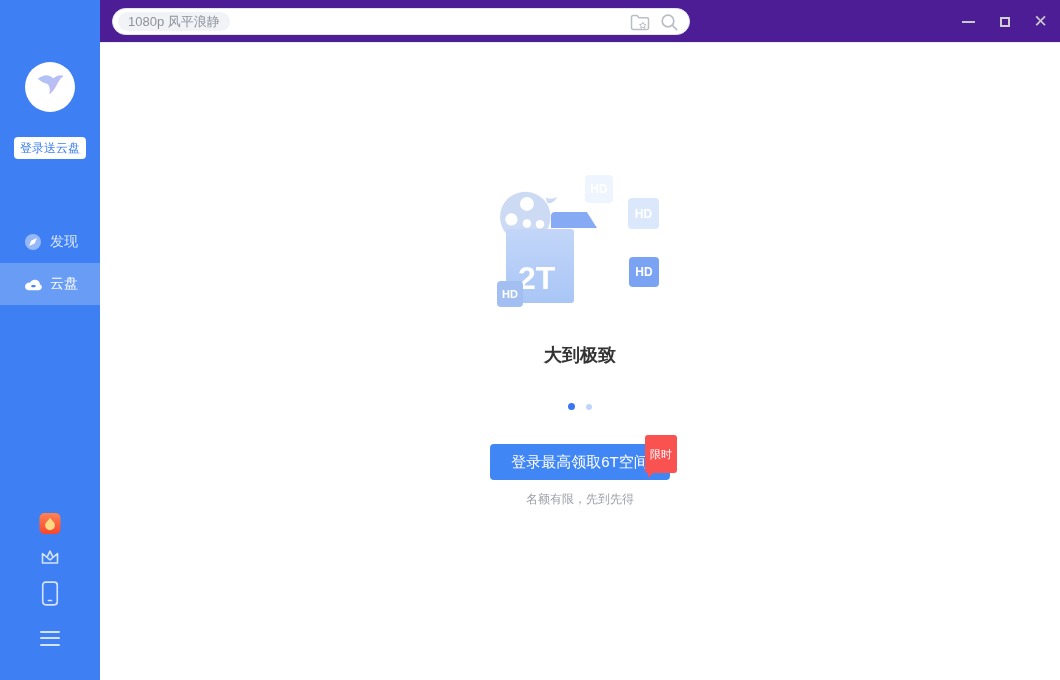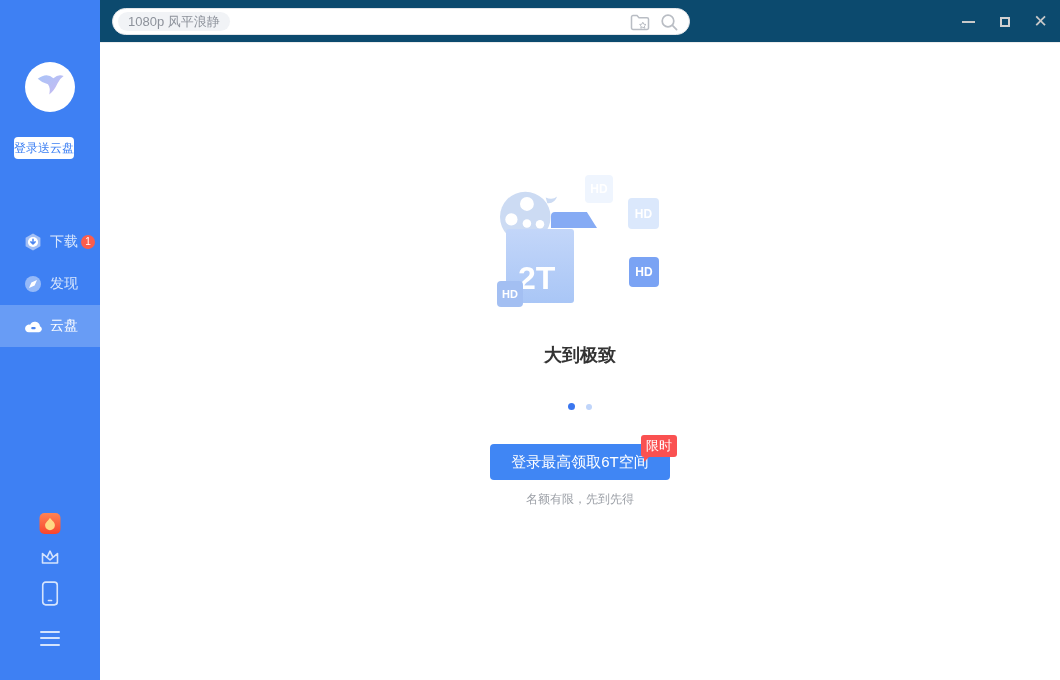--- a/index.html
+++ b/index.html
@@ -48,7 +48,7 @@
   
   .topbar {
     position:absolute; left:100px; top:0; width:960px; height:43px;
-    background:#0c4a6e; border-bottom:1px solid #ececec;
+    background:#4c1d95; border-bottom:1px solid #ececec;
   }
   .search-box {
     position:absolute; left:12px; top:8px; width:578px; height:27px;

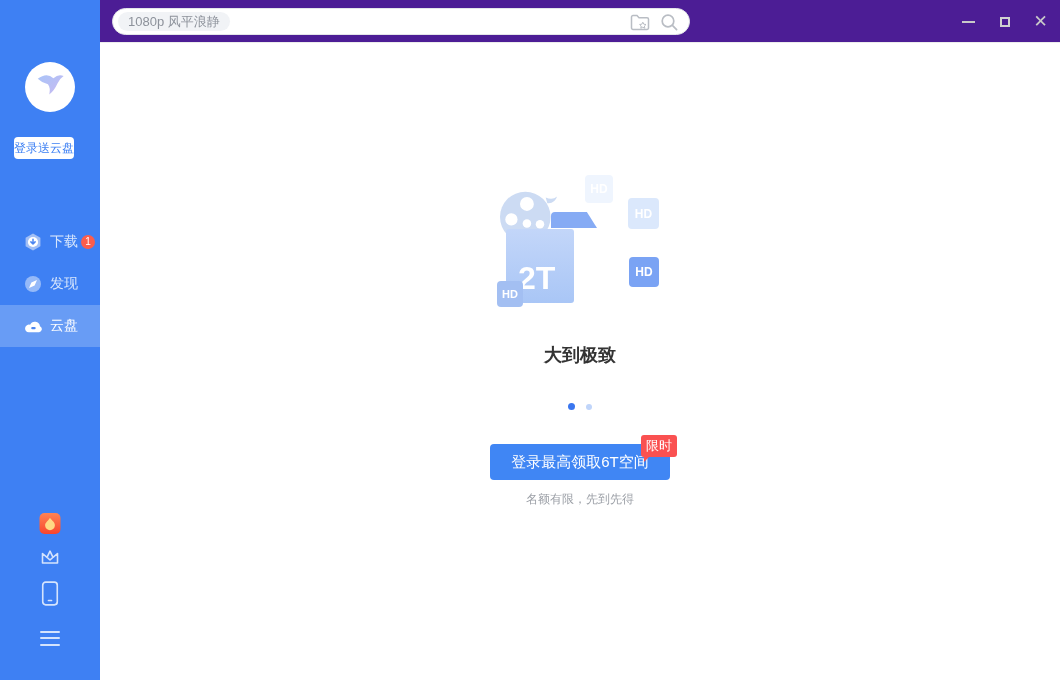--- a/index.html
+++ b/index.html
@@ -20,7 +20,7 @@
     cursor:pointer;
   }
   .login-badge {
-    position:absolute; left:14px; top:137px; width:60px; height:22px;
+    position:absolute; left:14px; top:137px; width:72px; height:22px;
     background:#fff; border-radius:4px; color:#3e80f3; font-size:12px;
     line-height:22px; text-align:center; cursor:pointer;
   }

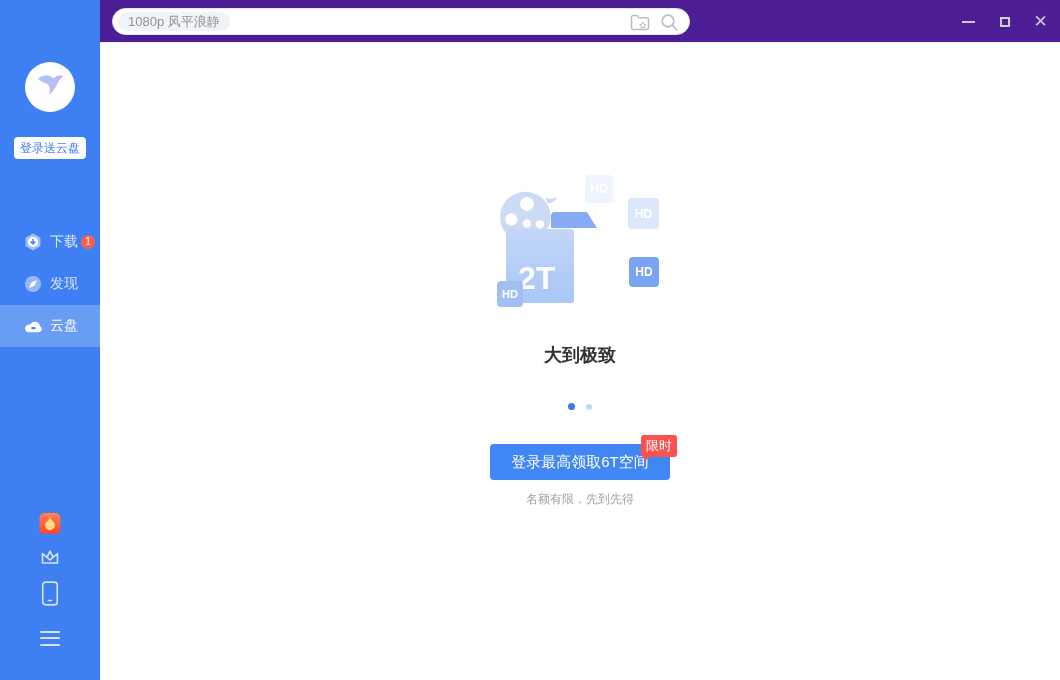--- a/index.html
+++ b/index.html
@@ -143,17 +143,6 @@
   <div class="login-badge">登录送云盘</div>
 
   <div class="nav">
-    <div class="nav-item">
-      <span class="nico">
-        <svg width="18" height="18" viewBox="0 0 18 18">
-          <polygon points="9,0.6 16.4,4.8 16.4,13.2 9,17.4 1.6,13.2 1.6,4.8" fill="#a2bff5"></polygon>
-          <circle cx="9" cy="9" r="5.1" fill="#ffffff"></circle>
-          <path d="M9 6.3 V10.6 M6.9 8.9 L9 11 L11.1 8.9" stroke="#4c86f0" stroke-width="1.5" fill="none" stroke-linecap="round" stroke-linejoin="round"></path>
-        </svg>
-      </span>
-      <span>下载</span>
-      <span class="nav-badge">1</span>
-    </div>
 
     <div class="nav-item">
       <span class="nico">

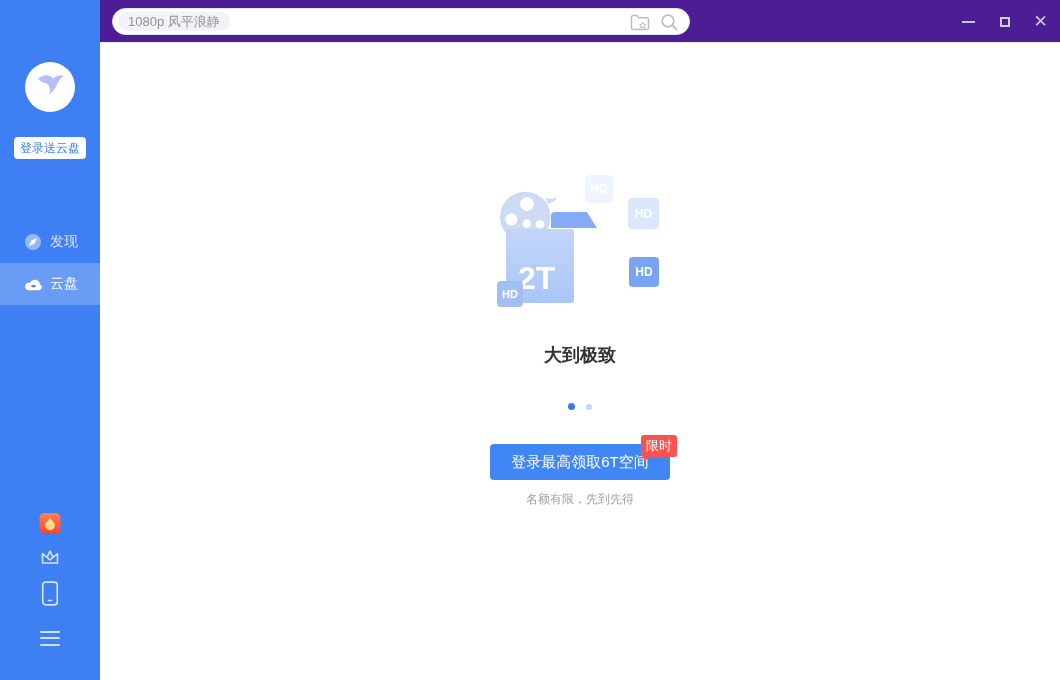--- a/index.html
+++ b/index.html
@@ -115,7 +115,7 @@
   }
   .cta-tag {
     position:absolute; right:-7px; top:-9px; background:#fa5151; color:#fff;
-    font-size:13px; line-height:14px; padding:4px 5px; border-radius:3px; white-space:nowrap;
+    font-size:11px; line-height:14px; padding:12px 5px; border-radius:3px; white-space:nowrap;
   }
   .cta-tag::after {
     content:""; position:absolute; left:3px; bottom:-5px;

